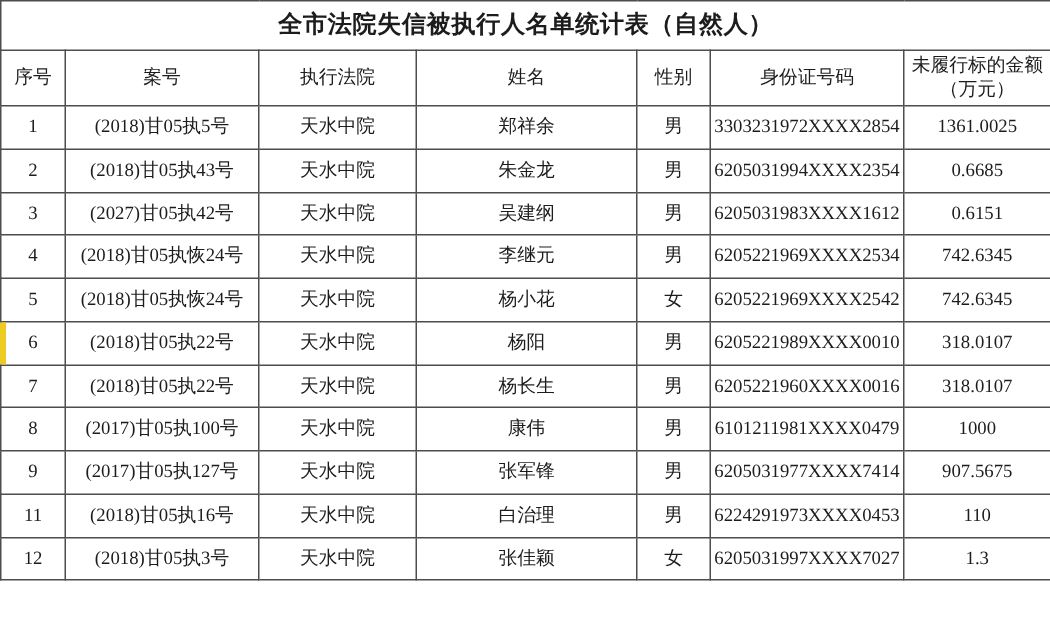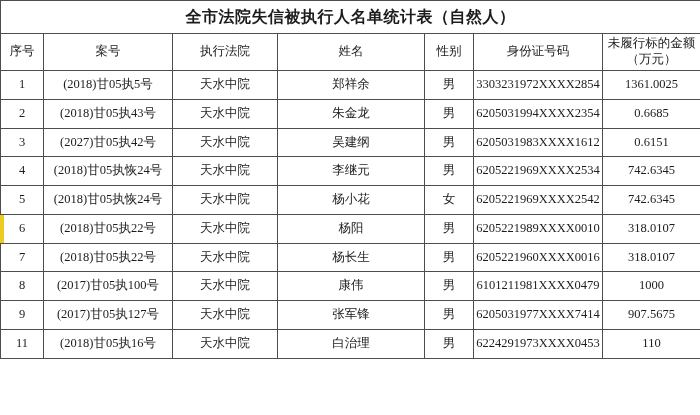--- a/index.html
+++ b/index.html
@@ -180,6 +180,15 @@
       <td>6224291973XXXX0453</td>
       <td>110</td>
     </tr>
+    <tr>
+      <td>12</td>
+      <td>(2018)甘05执3号</td>
+      <td>天水中院</td>
+      <td>张佳颖</td>
+      <td>女</td>
+      <td>6205031997XXXX7027</td>
+      <td>1.3</td>
+    </tr>
   </tbody>
 </table>
 

